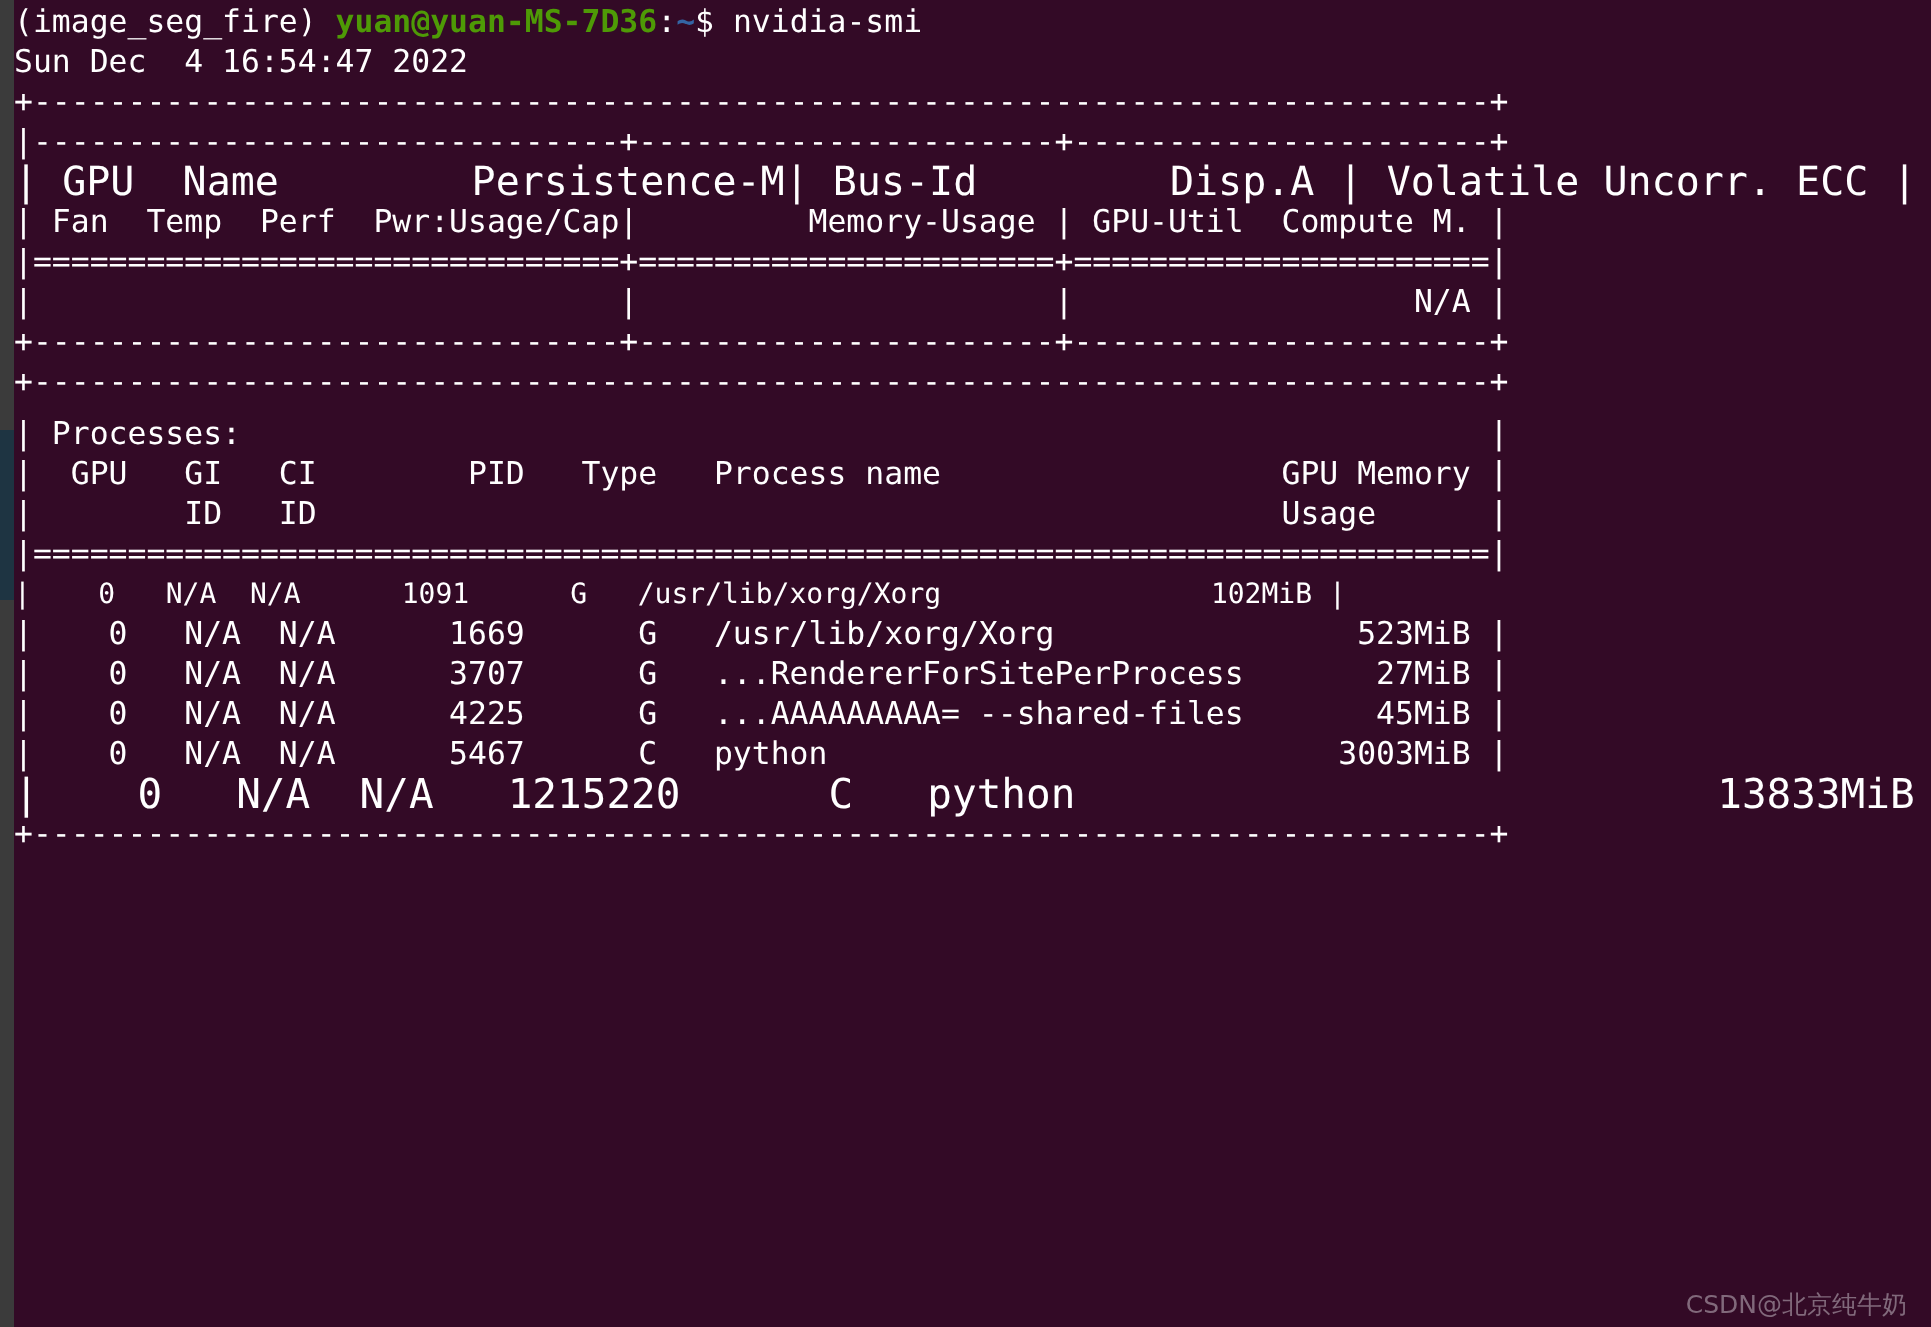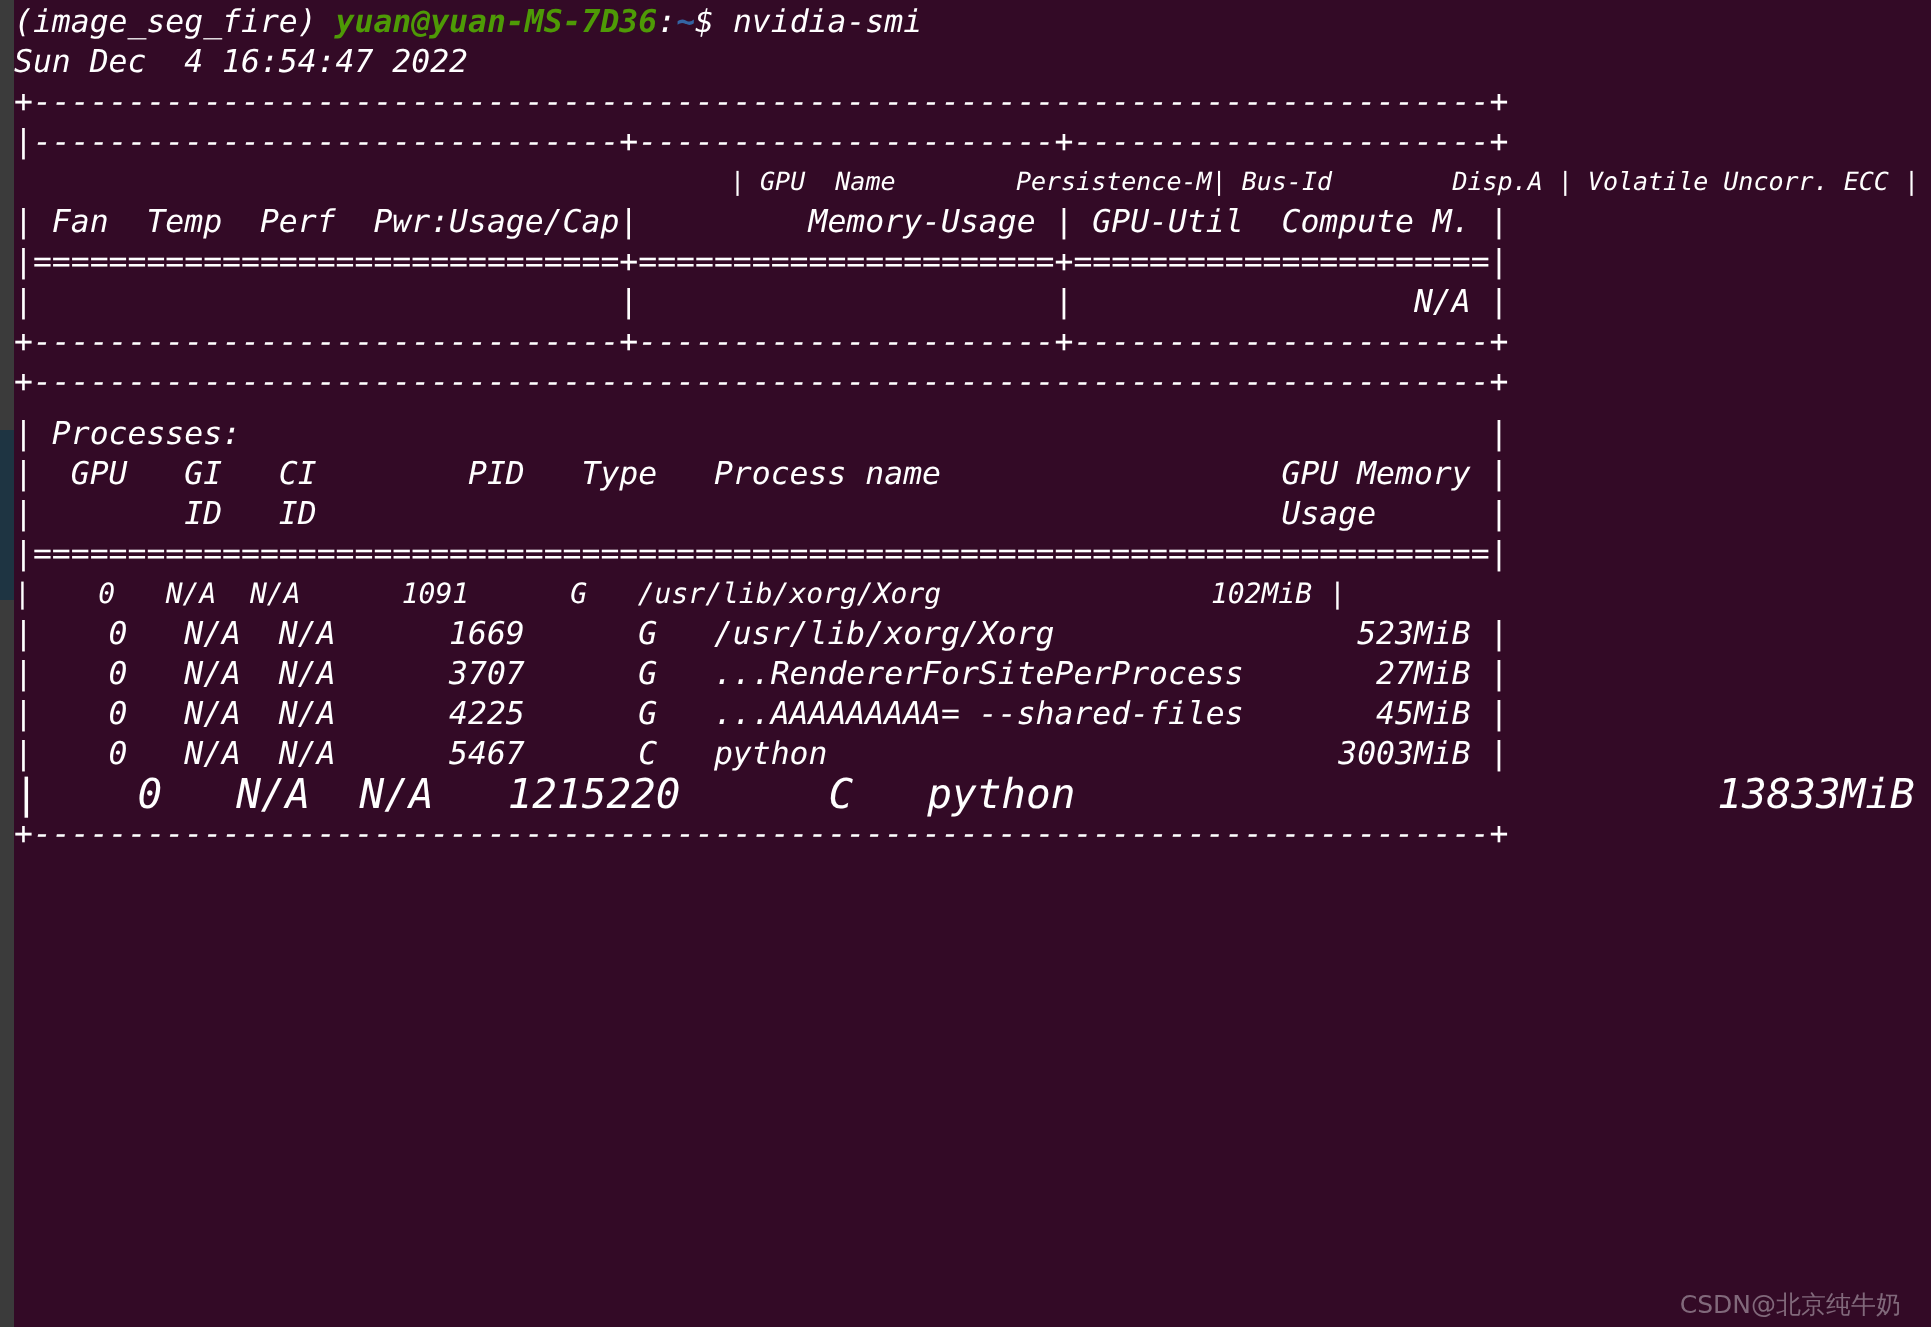--- a/index.html
+++ b/index.html
@@ -48,9 +48,8 @@
     top: 0;
     right: 0;
     bottom: 0;
-    padding: 2px 12px 0 0;
+    padding: 2px 0 0 0;
     box-sizing: border-box;
-    font-style: italic;
   }
 
   pre.term-line {

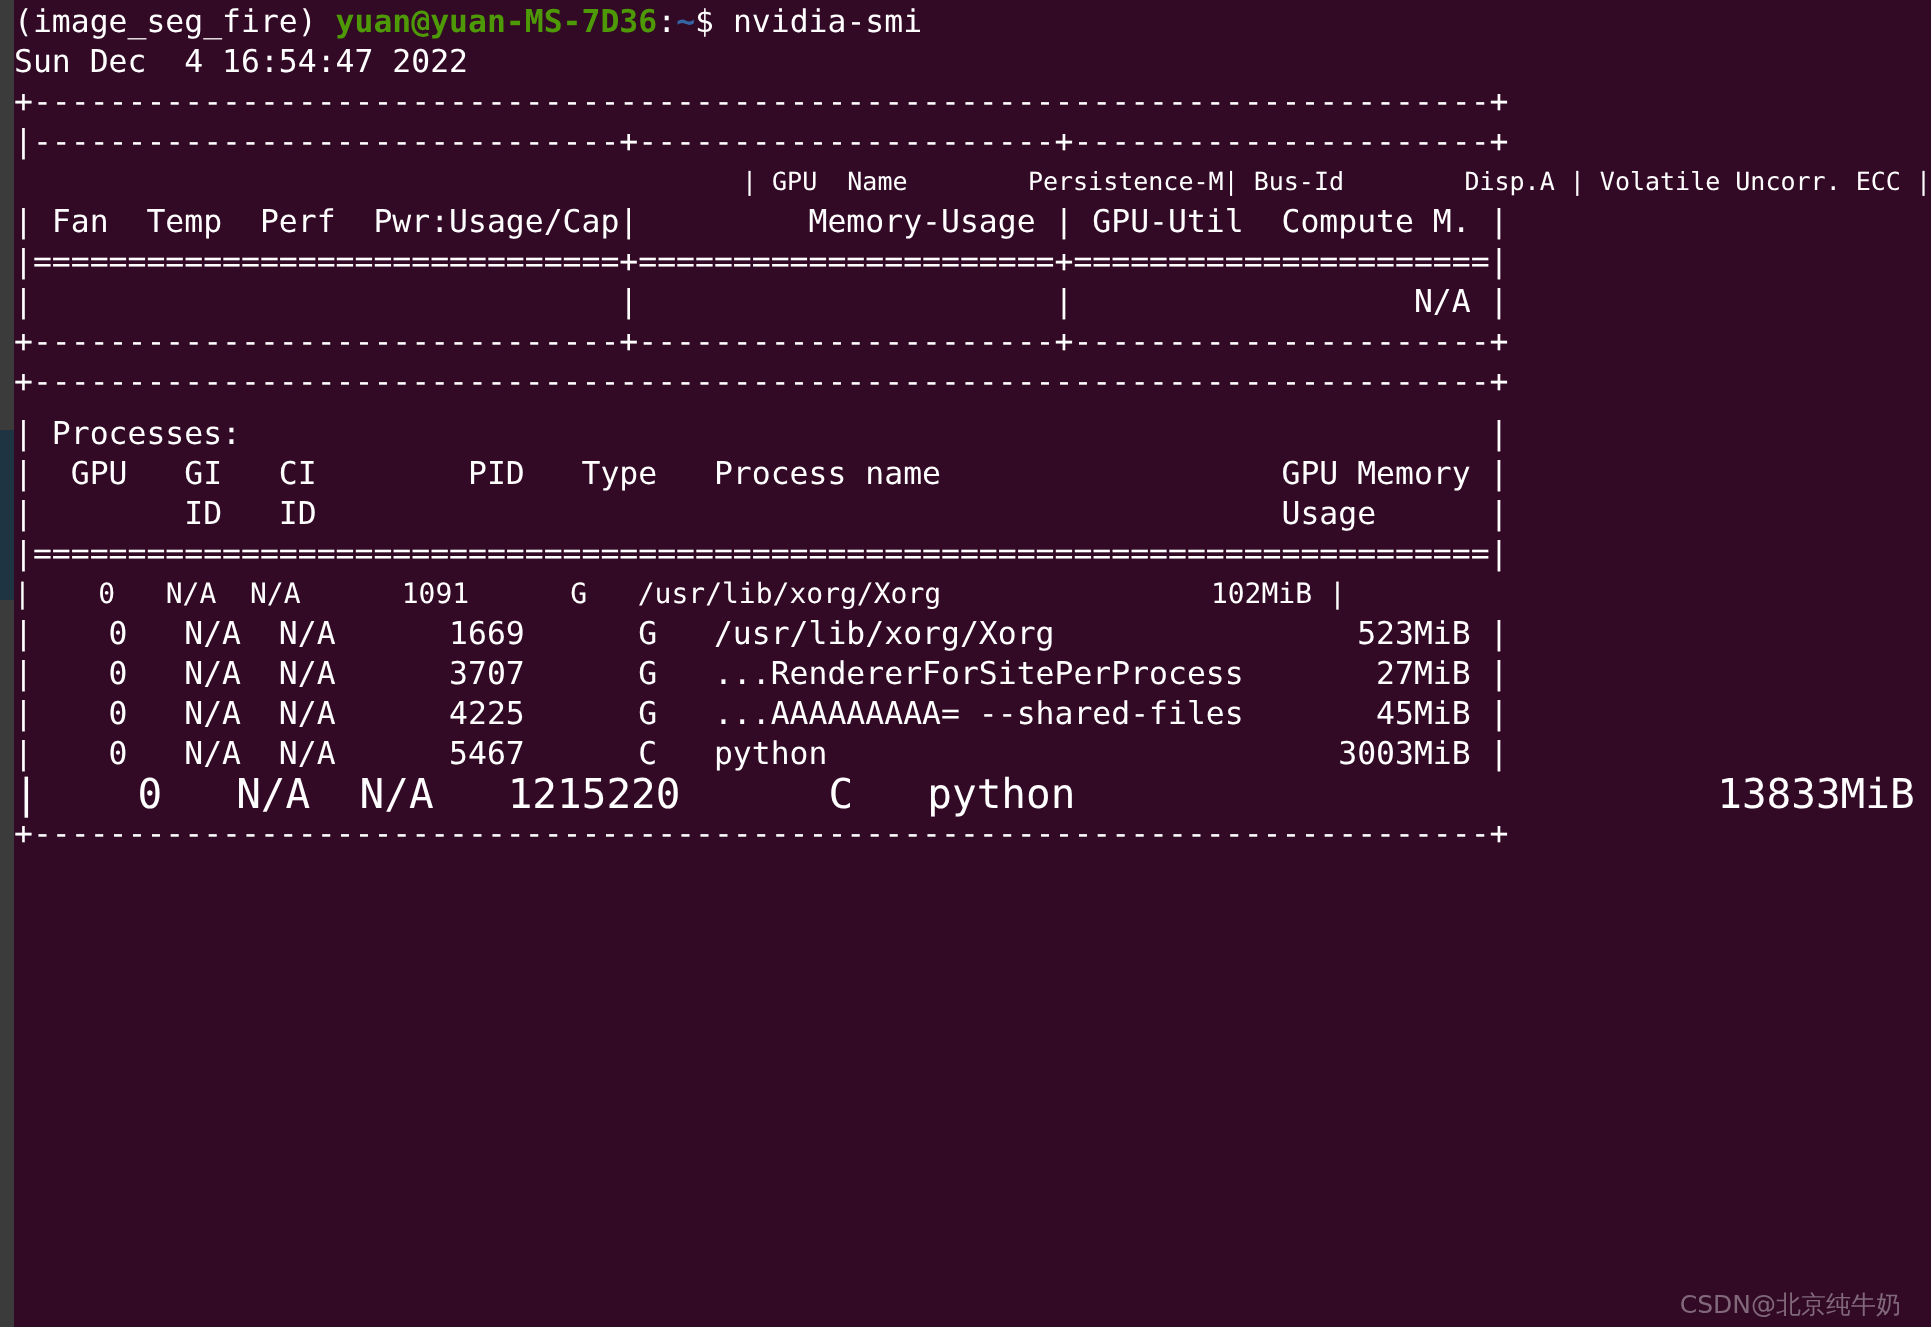--- a/index.html
+++ b/index.html
@@ -98,7 +98,7 @@
 
     <pre class="term-line" style="font-size: 31.434px;">+-----------------------------------------------------------------------------+</pre>
     <pre class="term-line" style="font-size: 31.434px;">|-------------------------------+----------------------+----------------------+</pre>
-    <pre class="term-line" style="font-size: 25px; text-align: right;">| GPU  Name        Persistence-M| Bus-Id        Disp.A | Volatile Uncorr. ECC |</pre>
+    <pre class="term-line" style="font-size: 40px;">| GPU  Name        Persistence-M| Bus-Id        Disp.A | Volatile Uncorr. ECC |</pre>
     <pre class="term-line" style="font-size: 31.434px;">| Fan  Temp  Perf  Pwr:Usage/Cap|         Memory-Usage | GPU-Util  Compute M. |</pre>
     <pre class="term-line" style="font-size: 31.434px;">|===============================+======================+======================|</pre>
     <pre class="term-line" style="font-size: 31.434px;">|                               |                      |                  N/A |</pre>

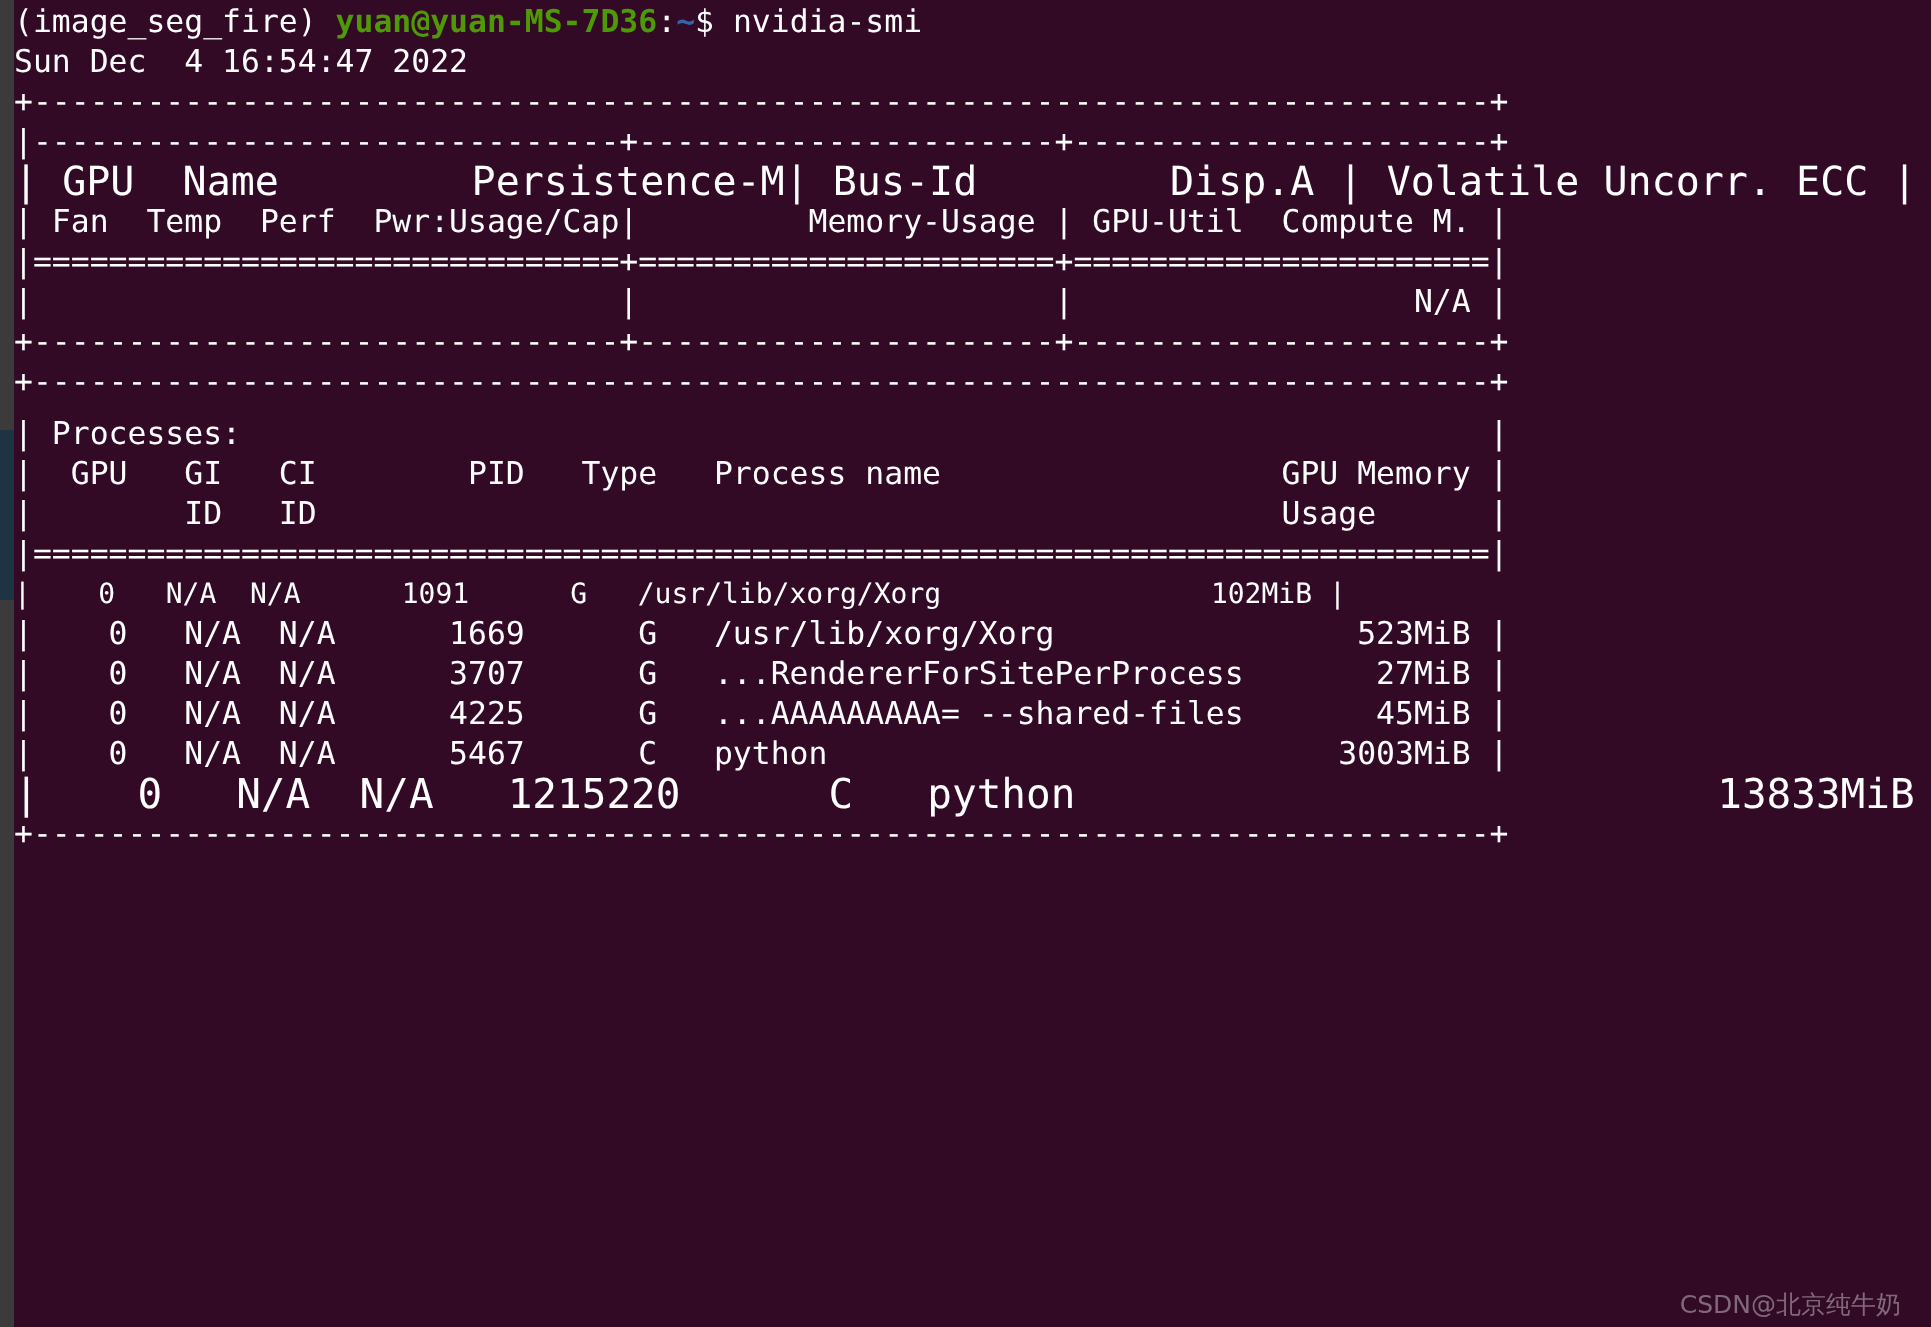--- a/index.html
+++ b/index.html
@@ -71,7 +71,7 @@
 
   #watermark {
     position: absolute;
-    right: 30px;
+    right: 24px;
     bottom: 6px;
     color: #8f7a8a;
     font-family: "DejaVu Sans", "Liberation Sans", sans-serif;

